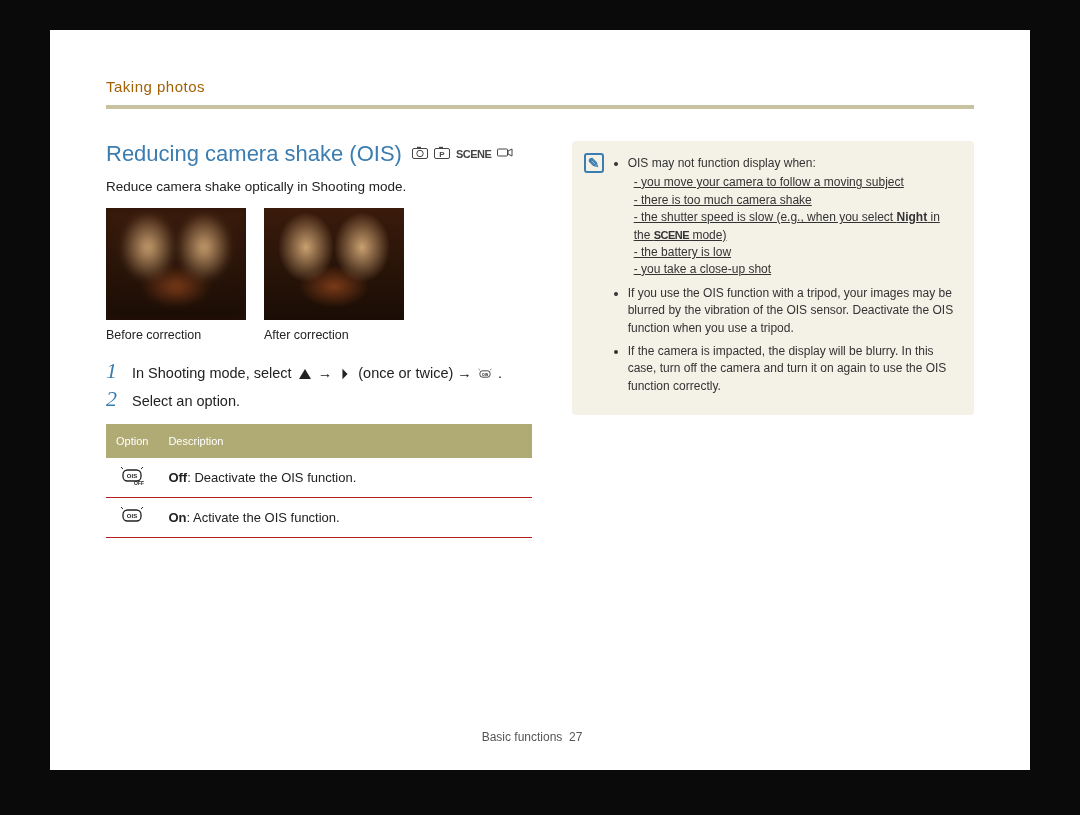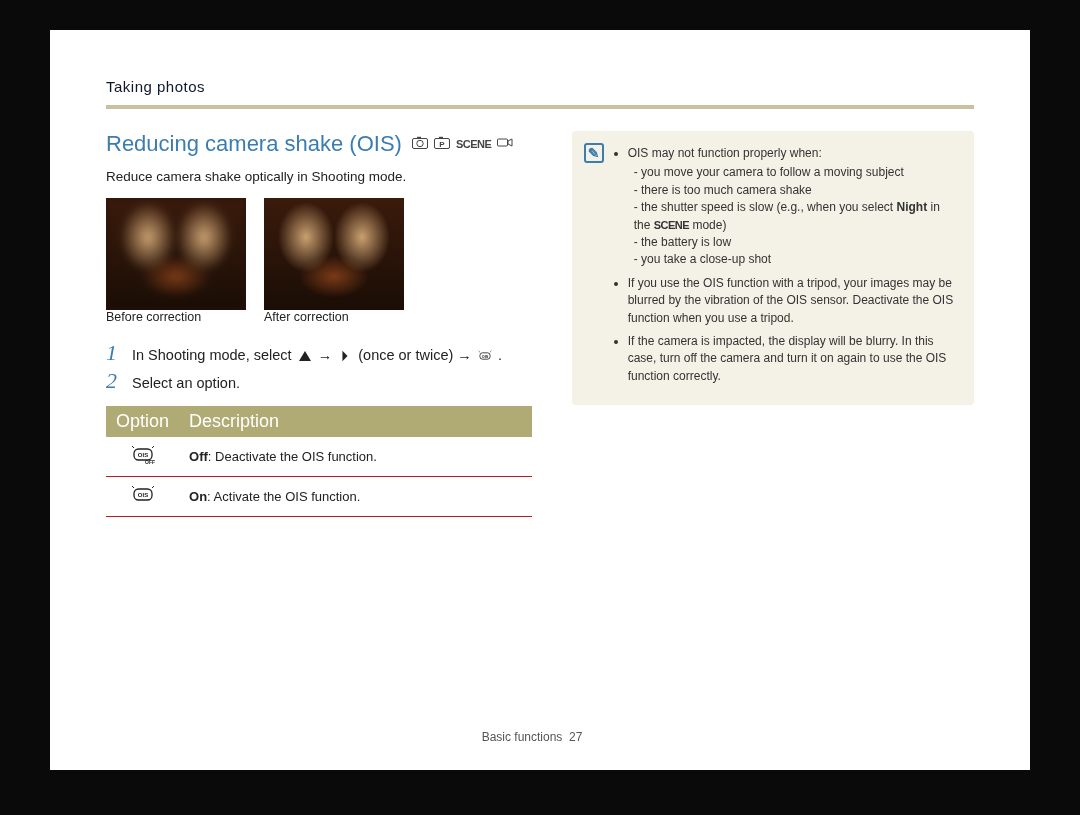--- a/index.html
+++ b/index.html
@@ -13,12 +13,12 @@
     padding: 48px 56px 32px 56px;
   }
   .breadcrumb {
-    color: #0f172a;
+    color: #a16207;
     font-size: 15px;
     font-weight: 300;
     border-bottom: 4px solid #c9c2a1;
     padding-bottom: 10px;
-    margin-bottom: 22px;
+    margin-bottom: 32px;
     letter-spacing: 0.5px;
   }
   .columns { display: flex; gap: 40px; }

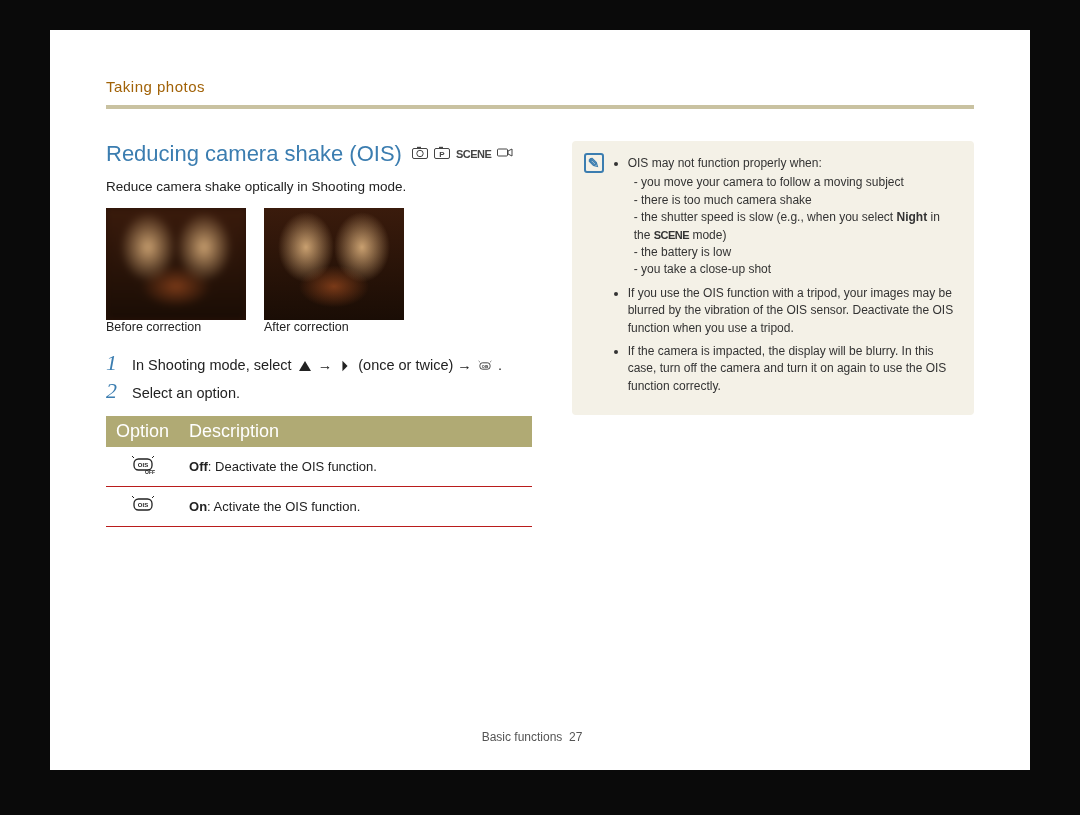--- a/index.html
+++ b/index.html
@@ -215,7 +215,7 @@
         <div class="note-icon">✎</div>
         <ul>
           <li>
-            <span>OIS may not function properly when:</span>
+            <span>OIS may not function display when:</span>
             <ul class="sub">
               <li>you move your camera to follow a moving subject</li>
               <li>there is too much camera shake</li>

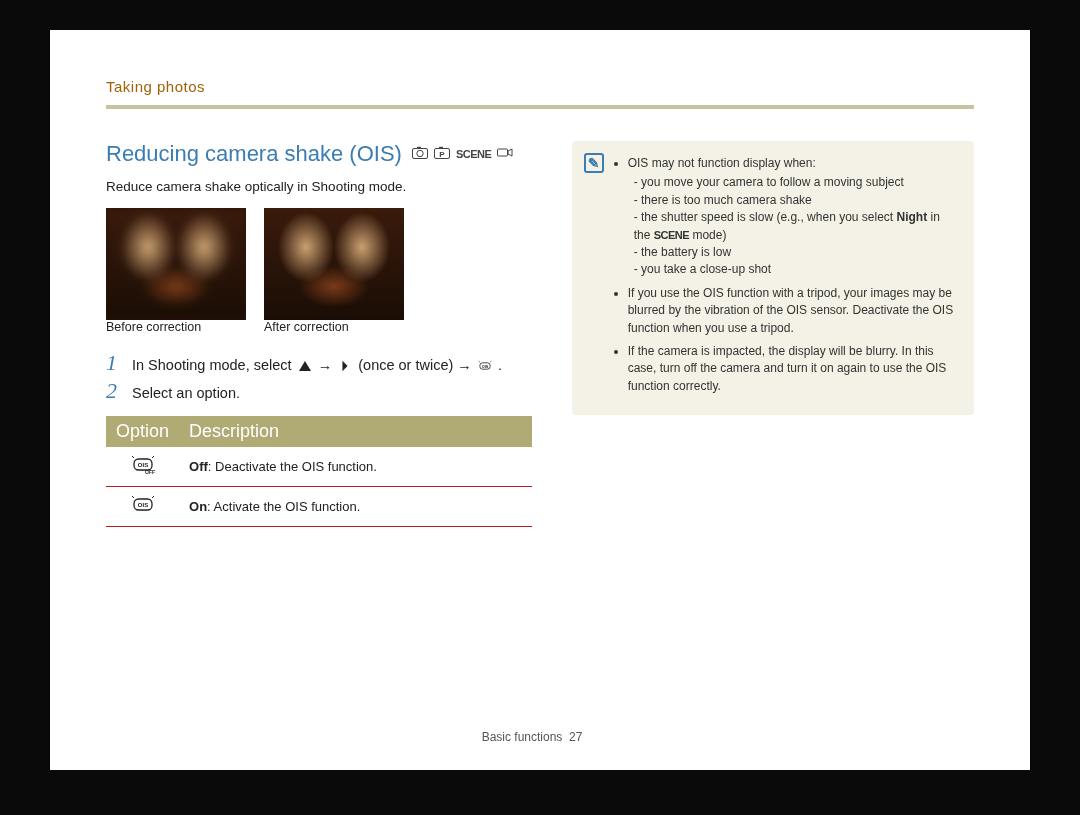--- a/index.html
+++ b/index.html
@@ -92,7 +92,7 @@
   }
   .note-box > ul { list-style: disc; padding-left: 12px; }
   .note-box > ul > li { margin-bottom: 6px; }
-  .note-box ul.sub { list-style: none; padding-left: 6px; margin-top: 2px; }
+  .note-box ul.sub { list-style: none; padding-left: 6px; margin-top: 2px; text-decoration: underline; }
   .note-box ul.sub li::before { content: "-  "; }
   .scene-word { font-family: "Arial Narrow", Arial, sans-serif; font-stretch: condensed; font-weight: bold; letter-spacing: -0.5px; font-size: 11px; }
   .bold { font-weight: bold; }

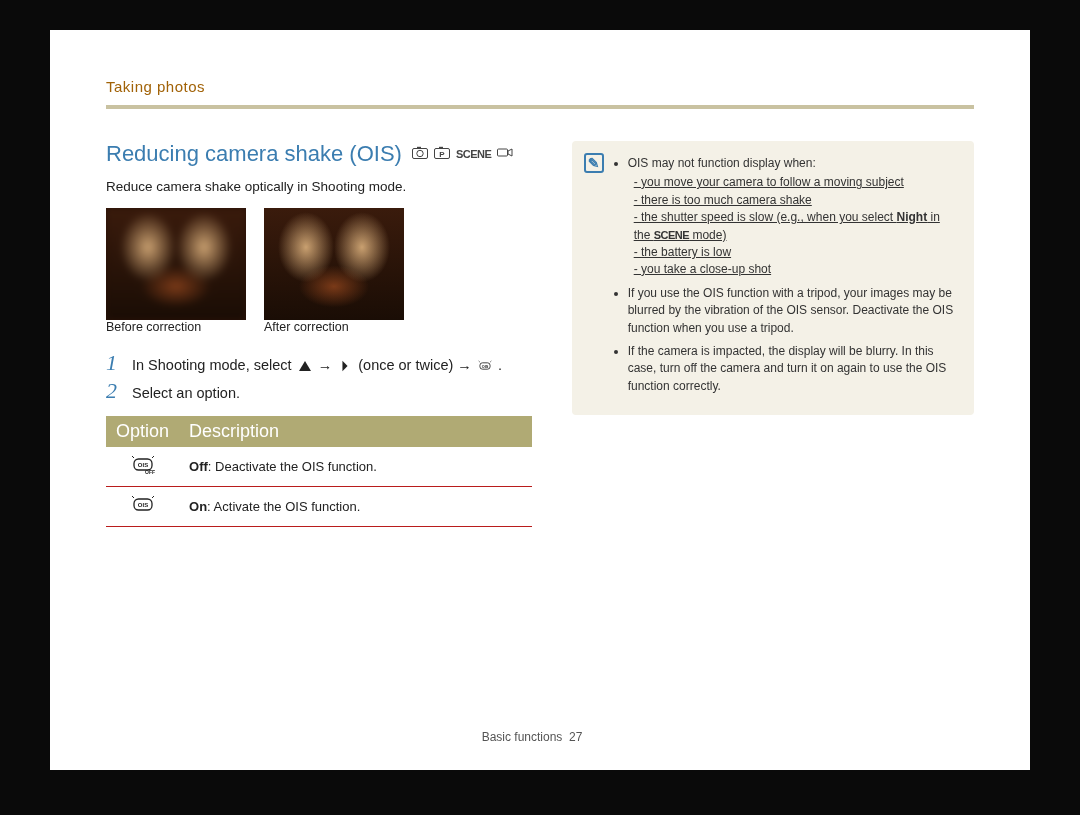--- a/index.html
+++ b/index.html
@@ -52,7 +52,7 @@
       linear-gradient(#3a1b0c, #1a0d05);
   }
   .blurry::after { filter: blur(3px); }
-  .caption { font-size: 12.5px; color: #222; margin-top: 0; }
+  .caption { font-size: 12.5px; color: #222; margin-top: 8px; }
   .steps { list-style: none; margin-top: 18px; }
   .steps li { display: flex; gap: 8px; margin-bottom: 6px; font-size: 14.5px; color: #222; align-items: baseline; }
   .step-num {

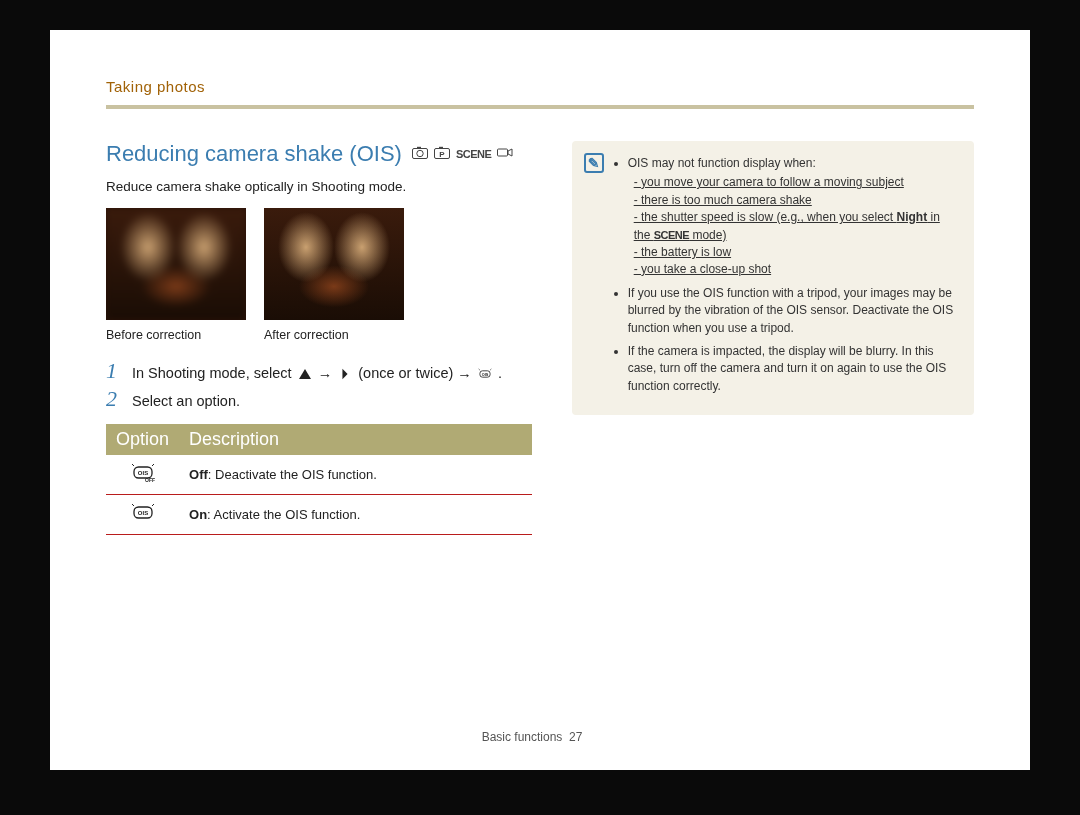--- a/index.html
+++ b/index.html
@@ -66,7 +66,7 @@
   }
   table.options thead th {
     background: #b0aa74; color: #fff; font-weight: 400; text-align: left;
-    padding: 5px 10px; font-size: 18px; margin-top: 28px;
+    padding: 11px 10px; font-size: 11px; margin-top: 28px;
   }
   table.options td {
     padding: 8px 10px; border-bottom: 1px solid #b91c1c; color: #222; vertical-align: middle;

